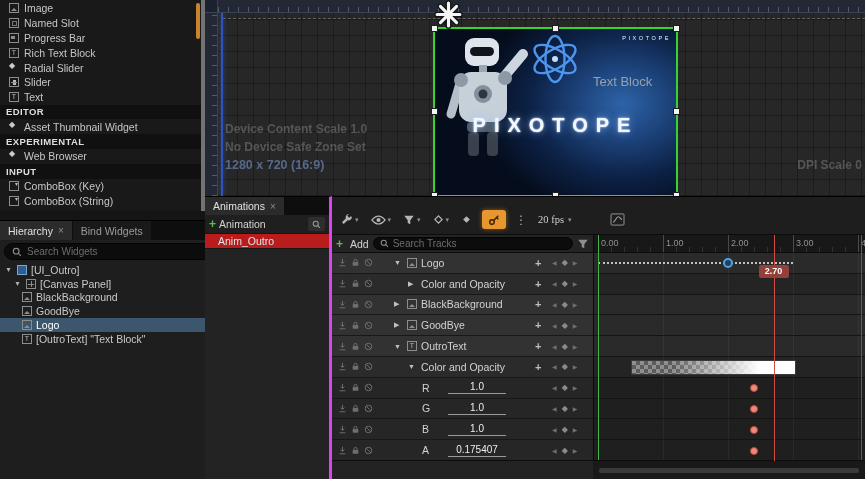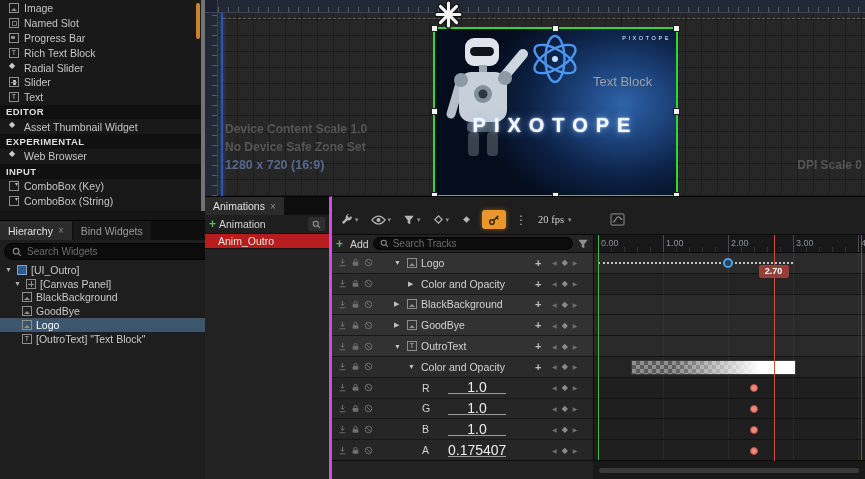--- a/index.html
+++ b/index.html
@@ -99,7 +99,7 @@
 .t-main{display:flex;align-items:center;gap:4px;}
 .t-exp{font-size:7px;color:#c0c0c0;width:9px;flex:0 0 auto;}
 .t-label{white-space:nowrap;}
-.t-value{position:absolute;left:116px;width:58px;text-align:center;font-size:14px;color:#ececec;border-bottom:1px solid #9a9a9a;line-height:12px;}
+.t-value{position:absolute;left:116px;width:58px;text-align:center;font-size:10px;color:#ececec;border-bottom:1px solid #9a9a9a;line-height:12px;}
 .t-plus{position:absolute;left:203px;color:#bdbdbd;font-size:11px;font-weight:bold;}
 .t-nav{position:absolute;left:220px;display:flex;gap:5px;align-items:center;color:#6f6f6f;}
 .t-nav .s{font-size:6px;}

